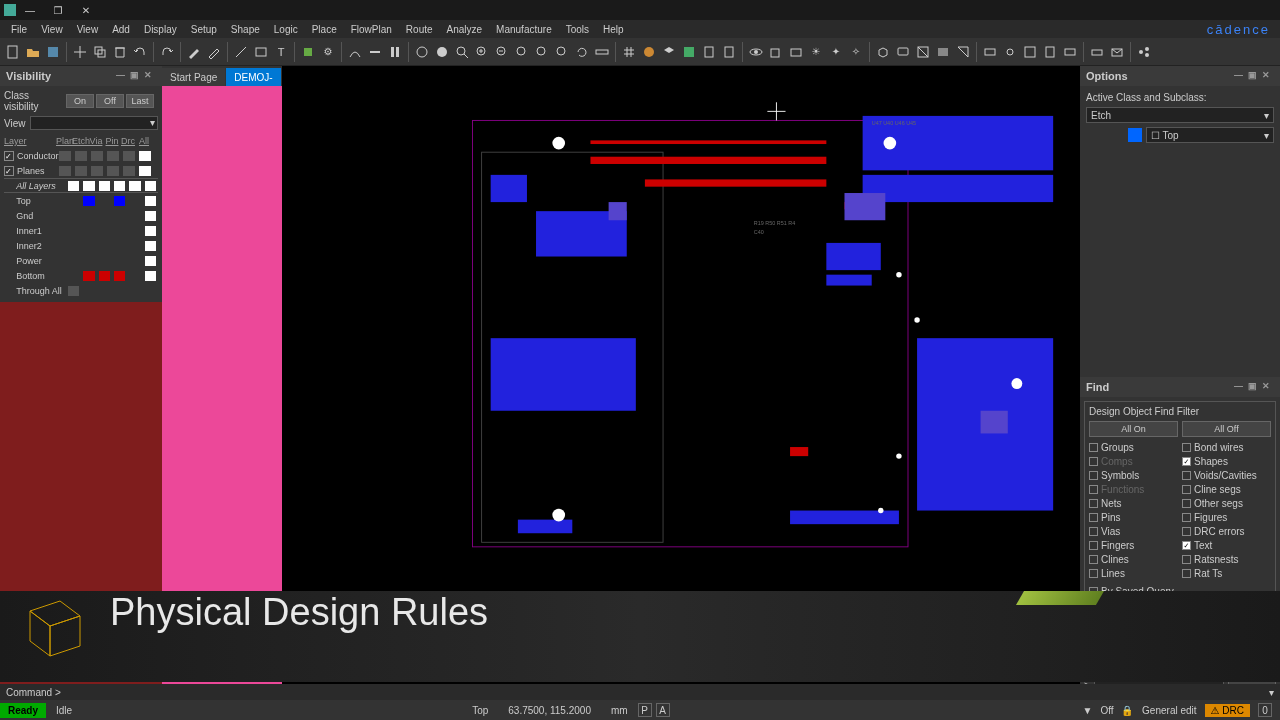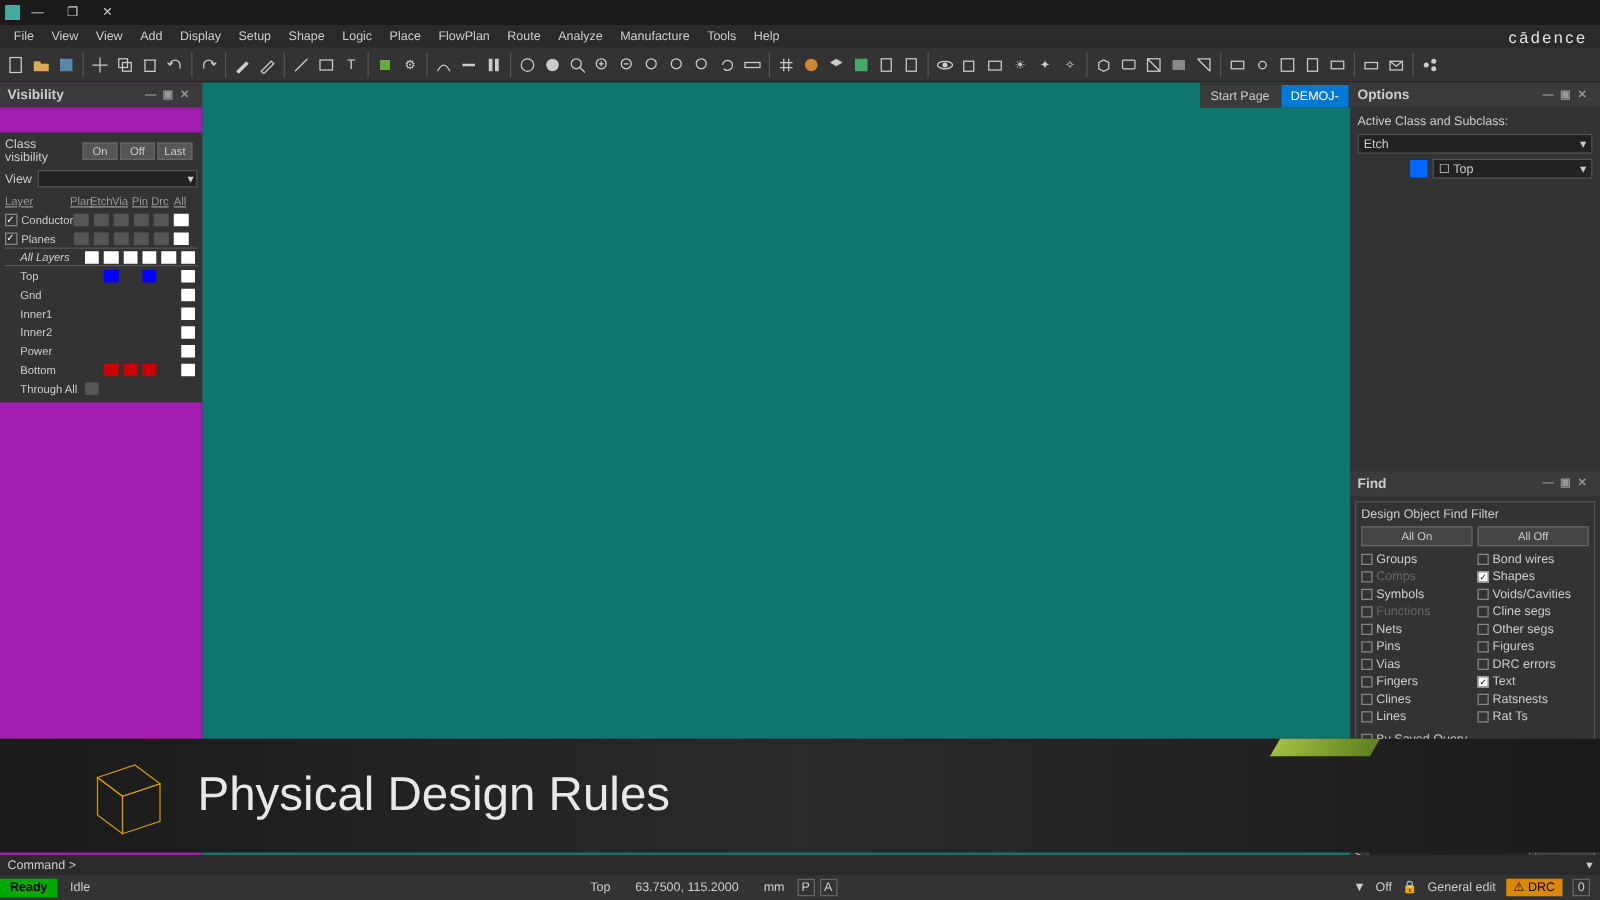--- a/index.html
+++ b/index.html
@@ -11,7 +11,7 @@
 .titlebar .winbtn { width:20px; height:14px; display:flex; align-items:center; justify-content:center; color:#ccc; cursor:pointer; }
 .menubar { height:18px; background:#2a2a2a; display:flex; align-items:center; padding:0 4px; }
 .menubar .menu { padding:0 7px; font-size:10px; cursor:pointer; }
-.menubar .brand { margin-left:auto; font-size:13px; color:#e5e5e5; letter-spacing:2px; padding-right:6px; }
+.menubar .brand { margin-left:auto; font-size:13px; color:#3b82f6; letter-spacing:2px; padding-right:6px; }
 .toolbar { height:28px; background:#333; display:flex; align-items:center; padding:0 4px; gap:2px; border-bottom:1px solid #222; }
 .toolbar .tbtn { width:18px; height:18px; display:flex; align-items:center; justify-content:center; cursor:pointer; }
 .toolbar .sep { width:1px; height:20px; background:#555; margin:0 2px; }

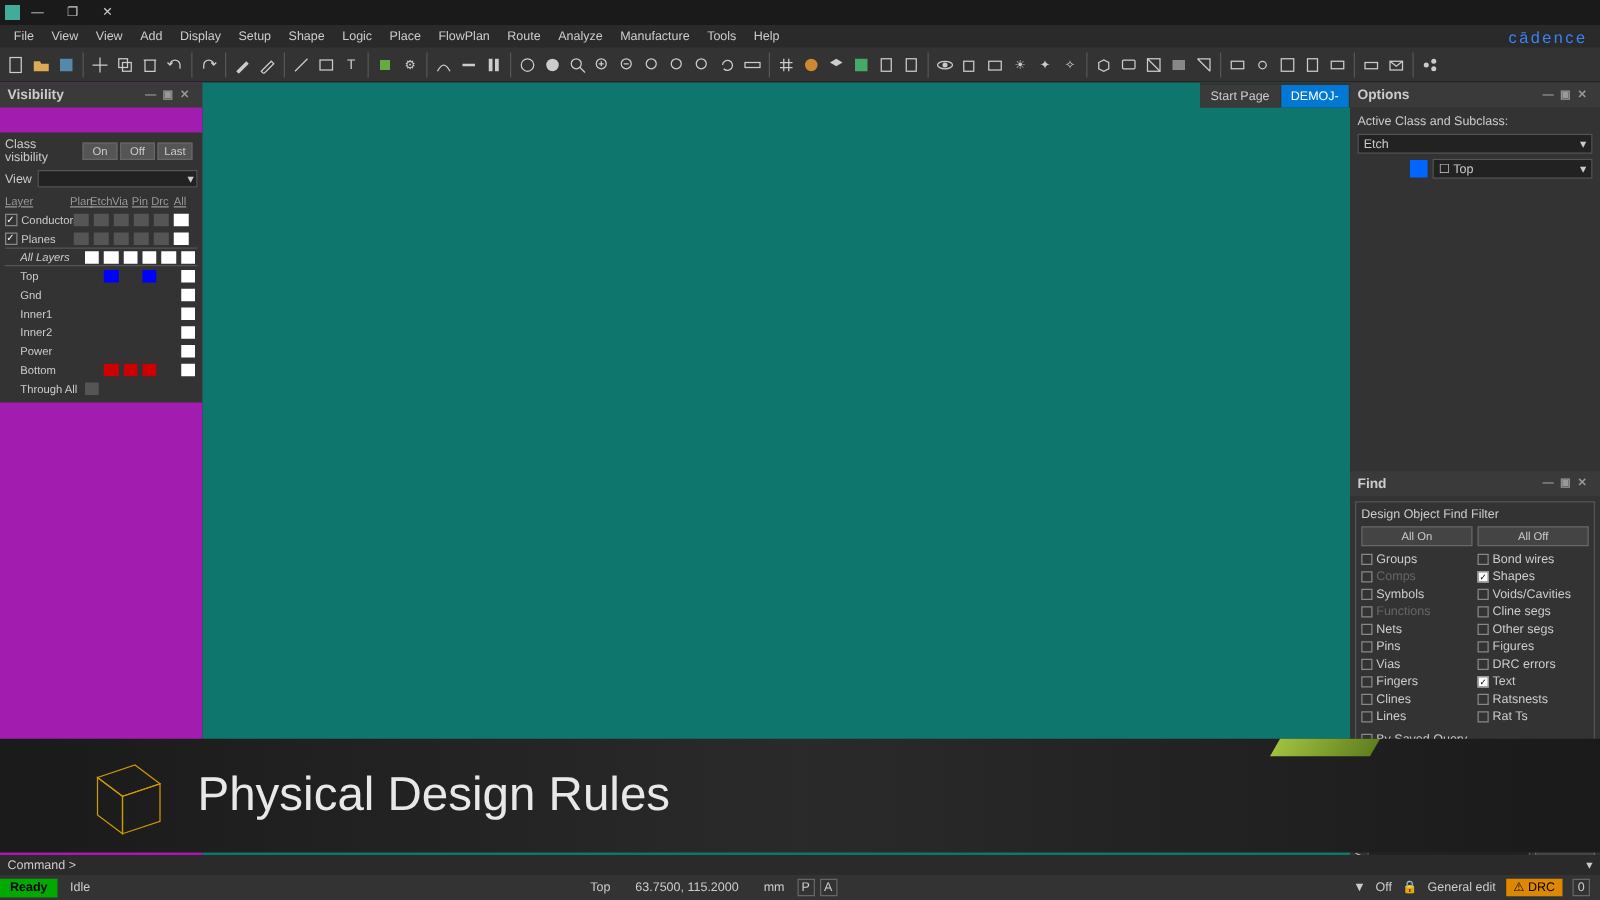--- a/index.html
+++ b/index.html
@@ -16,7 +16,7 @@
 .toolbar .tbtn { width:18px; height:18px; display:flex; align-items:center; justify-content:center; cursor:pointer; }
 .toolbar .sep { width:1px; height:20px; background:#555; margin:0 2px; }
 .main { display:flex; height:634px; }
-.left { width:162px; background:#a21caf; display:flex; flex-direction:column;gap:20px; }
+.left { width:162px; background:#7f1d1d; display:flex; flex-direction:column; }
 .panel-head { height:20px; background:#3a3a3a; display:flex; align-items:center; padding:0 6px; font-size:11px; font-weight:bold; }
 .panel-head .pbtns { margin-left:auto; display:flex; gap:2px; }
 .panel-head .pbtn { width:12px; height:12px; cursor:pointer; color:#999; font-size:9px; }

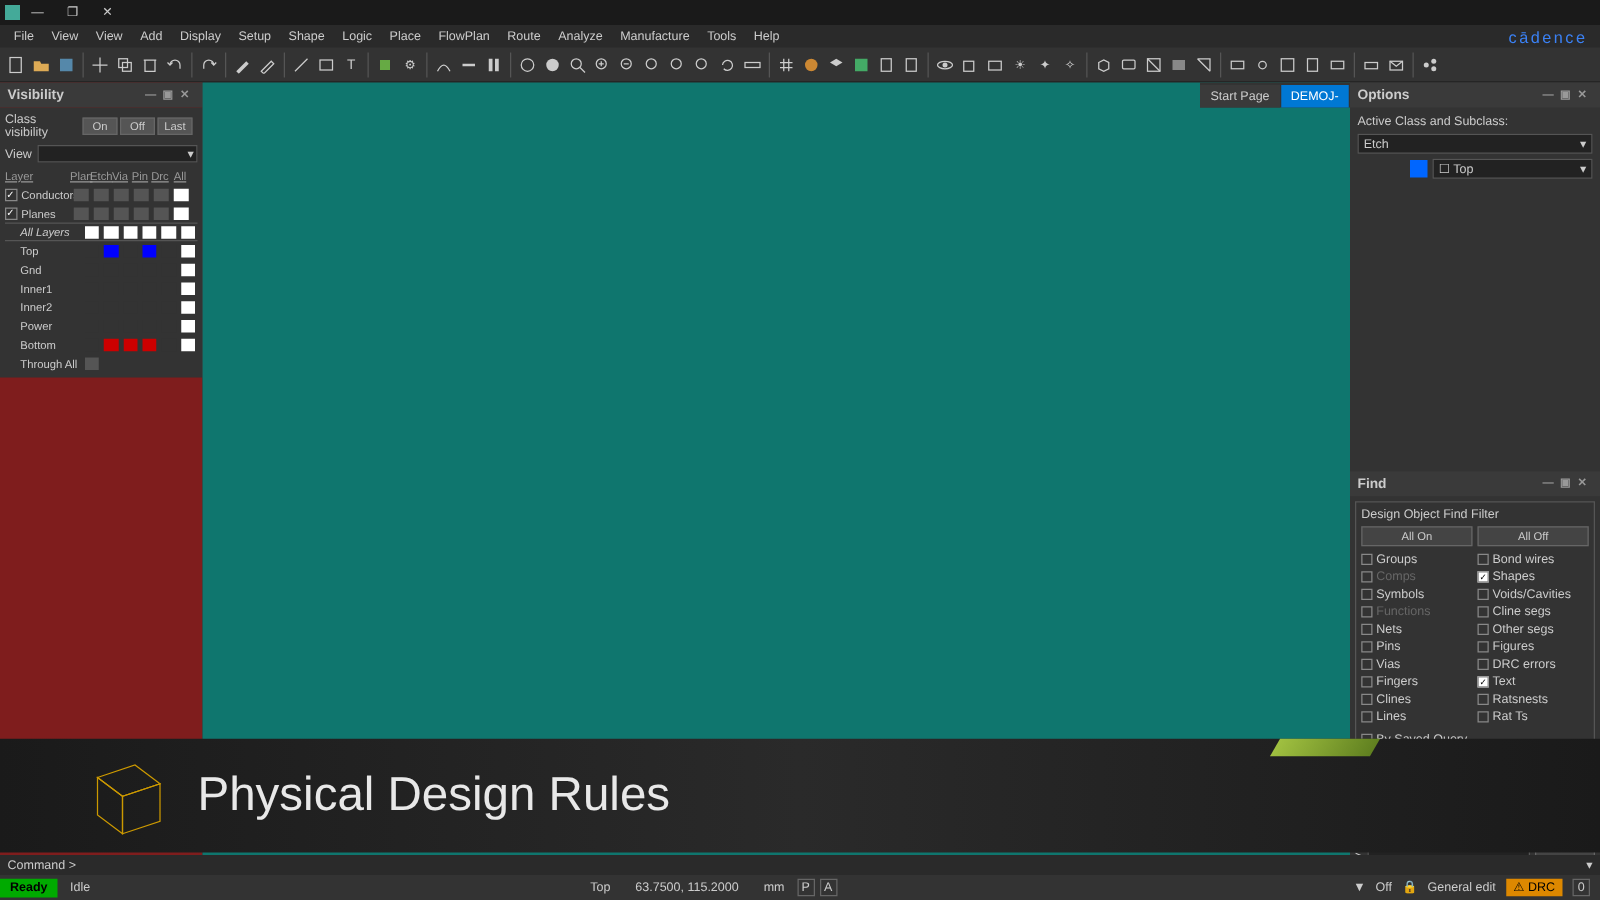--- a/index.html
+++ b/index.html
@@ -38,7 +38,7 @@
 .layer-row .sw { width:12px; height:10px; margin:0 2px; cursor:pointer; }
 .enable-row { margin-top:auto; padding:4px; display:flex; align-items:center; }
 .enable-row .cb { width:10px; height:10px; border:1px solid #888; margin-right:4px; }
-.center { flex:1; background:#0f766e; display:flex; flex-direction:column; position:relative;align-items:flex-end; }
+.center { flex:1; background:#ec4899; display:flex; position:relative; }
 .tabs { height:20px; background:#333; display:flex; align-items:flex-end; }
 .tab { height:18px; padding:0 8px; font-size:10px; display:flex; align-items:center; background:#3a3a3a; margin-right:1px; cursor:pointer; }
 .tab.active { background:#0078d4; color:#fff; }

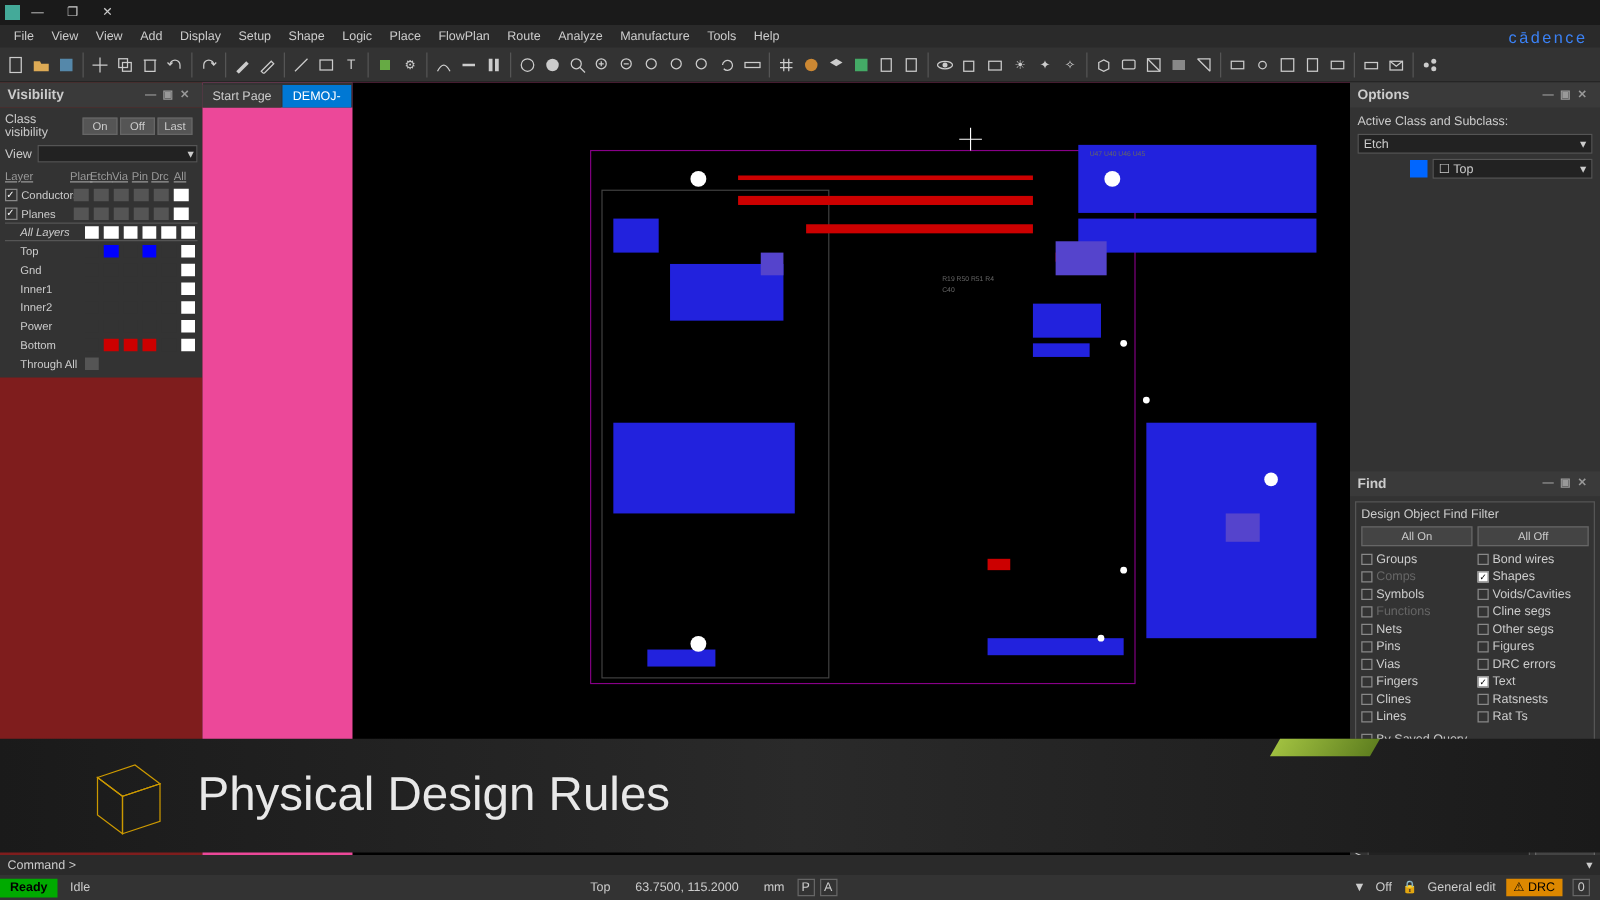--- a/index.html
+++ b/index.html
@@ -72,7 +72,7 @@
 .bottom { position:absolute; bottom:20px; left:0; right:0; height:98px; }
 .cmd-head { height:16px; background:#3a3a3a; display:flex; align-items:center; padding:0 6px; font-size:10px; }
 .cmd-head .cbtns { margin-left:auto; display:flex; gap:2px; }
-.overlay-banner { position:absolute; left:0; right:0; bottom:18px; height:91px; background:linear-gradient(90deg,#1a1a1a 0%,#2a2a2a 50%,#1a1a1a 100%); display:flex; align-items:center;padding-left:48px; }
+.overlay-banner { position:absolute; left:0; right:0; bottom:18px; height:91px; background:linear-gradient(90deg,#1a1a1a 0%,#2a2a2a 50%,#1a1a1a 100%); display:flex; align-items:flex-start; }
 .banner-cube { width:80px; height:70px; margin-left:10px; position:relative; }
 .banner-text { font-size:38px; color:#e8e8e8; margin-left:20px; font-weight:300; }
 .banner-stripe { position:absolute; right:180px; top:0; width:80px; height:14px; background:linear-gradient(90deg,#a0c040,#608020); transform:skewX(-30deg); }

